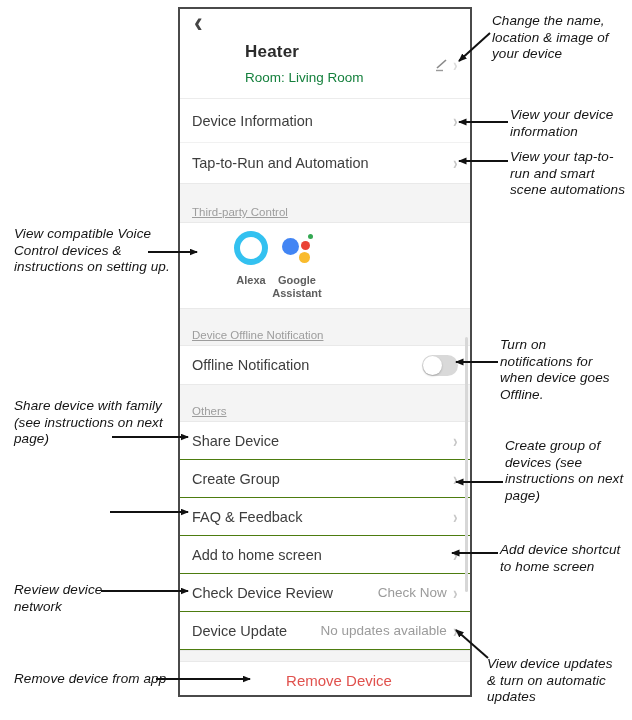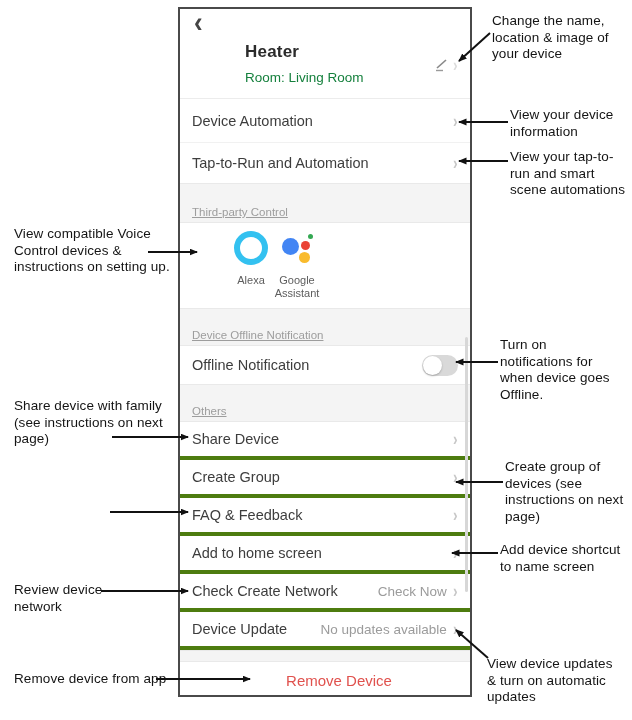--- a/index.html
+++ b/index.html
@@ -55,7 +55,7 @@
 
   
   .note{position:absolute;font-size:13.5px;line-height:16.5px;color:#141414;
-        white-space:pre-line;letter-spacing:.1px;}
+        white-space:pre-line;letter-spacing:.1px;font-style:italic;}
   .arrows{position:absolute;left:0;top:0;width:632px;height:720px;pointer-events:none;}
   .arrows line{stroke:#111;stroke-width:2;}
 </style>

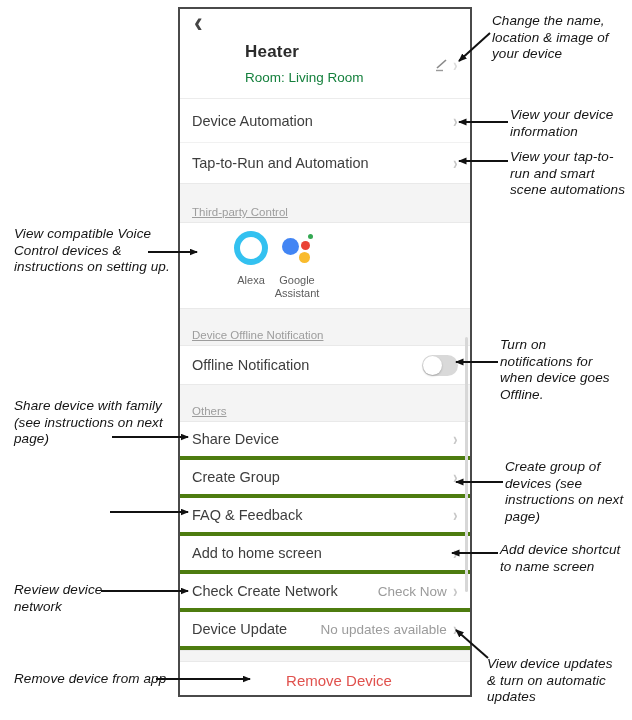--- a/index.html
+++ b/index.html
@@ -82,7 +82,7 @@
     </div>
 
     <div class="row r44">
-      <span class="lbl">Device Automation</span>
+      <span class="lbl">Device Information</span>
       <span class="chev">›</span>
     </div>
     <div class="row r40">

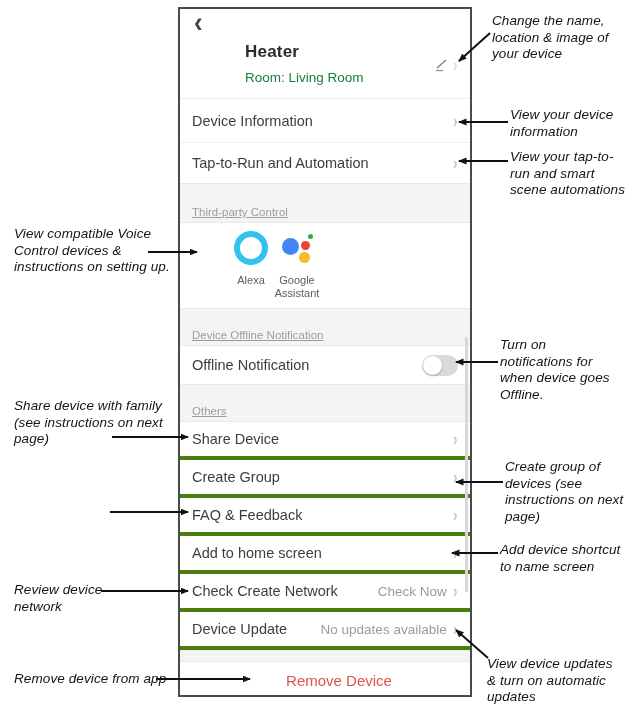--- a/index.html
+++ b/index.html
@@ -34,7 +34,7 @@
   .band.b38{height:38px;}
 
   .icons-area{position:relative;height:85px;background:#fff;}
-  .vc-item{position:absolute;top:8px;width:56px;text-align:center;cursor:pointer;}
+  .vc-item{position:absolute;top:8px;width:56px;text-align:center;cursor:pointer;font-weight:bold;}
   .vc-label{font-size:11px;color:#5d5d5d;margin-top:5px;line-height:13px;}
   .alexa-ring{display:inline-block;width:34px;height:34px;border-radius:50%;
               border:6px solid #33c1f0;box-sizing:border-box;background:#fff;}

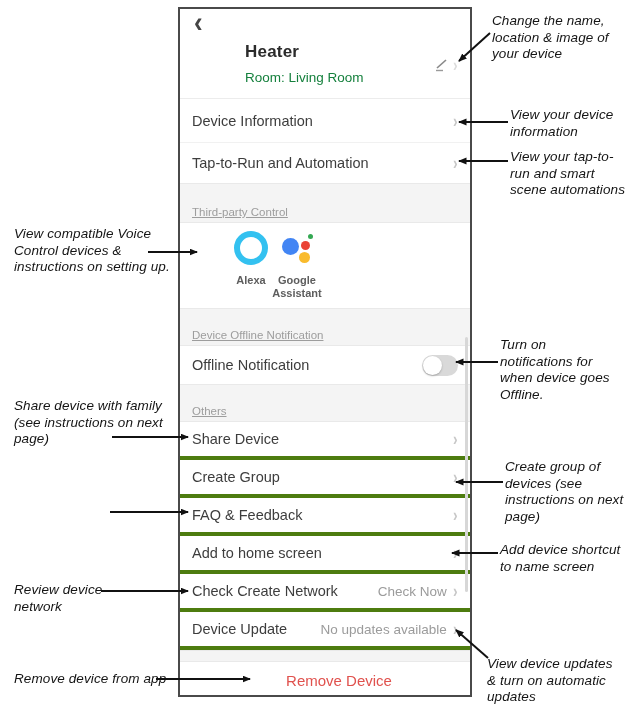--- a/index.html
+++ b/index.html
@@ -25,7 +25,7 @@
   .row .val{font-size:13.5px;color:#9b9b9b;margin-right:5px;}
   .r44{height:44px;border-bottom:1px solid #f1f1f1;}
   .r40{height:40px;}
-  .r38{height:38px;border-bottom:4px solid #4d7c0f;}
+  .r38{height:38px;border-bottom:1px solid #4d7c0f;}
   .r38:last-of-type{border-bottom:none;}
 
   .band{height:40px;background:#f4f4f4;border-top:1px solid #e9e9e9;border-bottom:1px solid #e9e9e9;

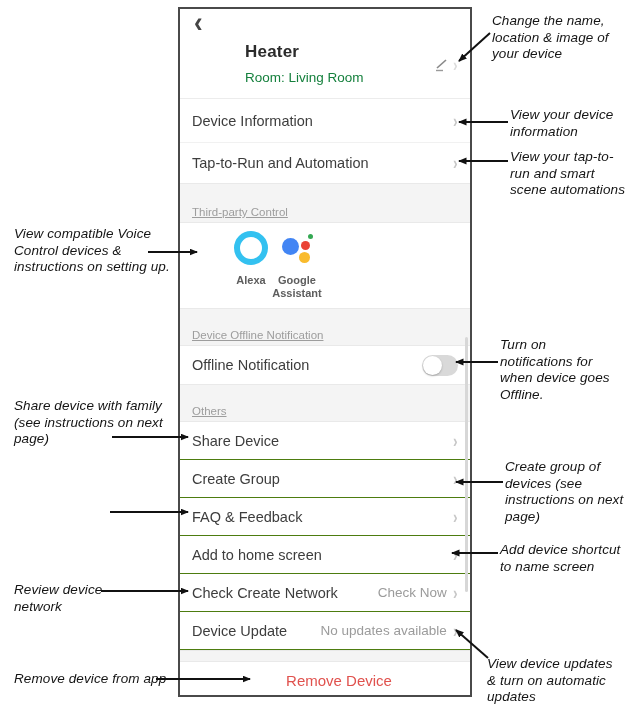--- a/index.html
+++ b/index.html
@@ -173,7 +173,7 @@
 notifications for
 when device goes
 Offline.</div>
-  <div class="note" style="left:505px;top:459px;">Create group of
+  <div class="note" style="left:505px;top:438px;">Create group of
 devices (see
 instructions on next
 page)</div>

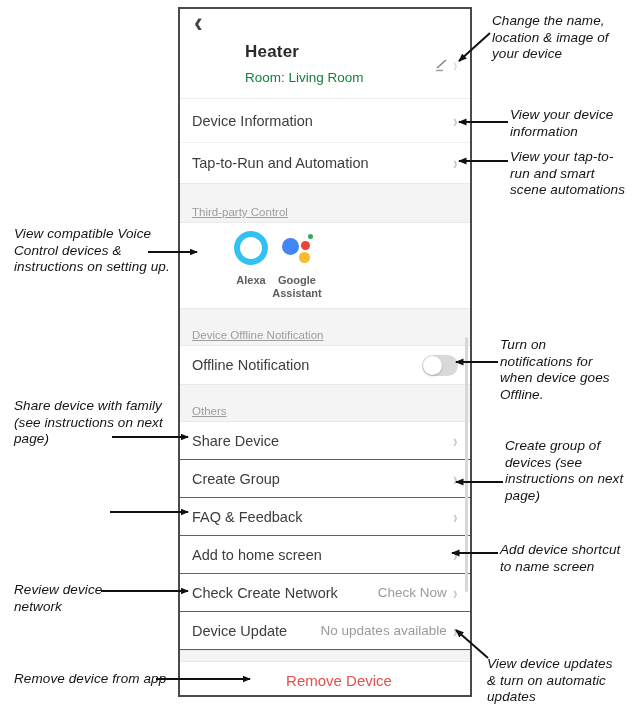--- a/index.html
+++ b/index.html
@@ -178,7 +178,7 @@
 instructions on next
 page)</div>
   <div class="note" style="left:500px;top:542px;">Add device shortcut
-to name screen</div>
+to home screen</div>
   <div class="note" style="left:487px;top:656px;">View device updates
 &amp; turn on automatic
 updates</div>

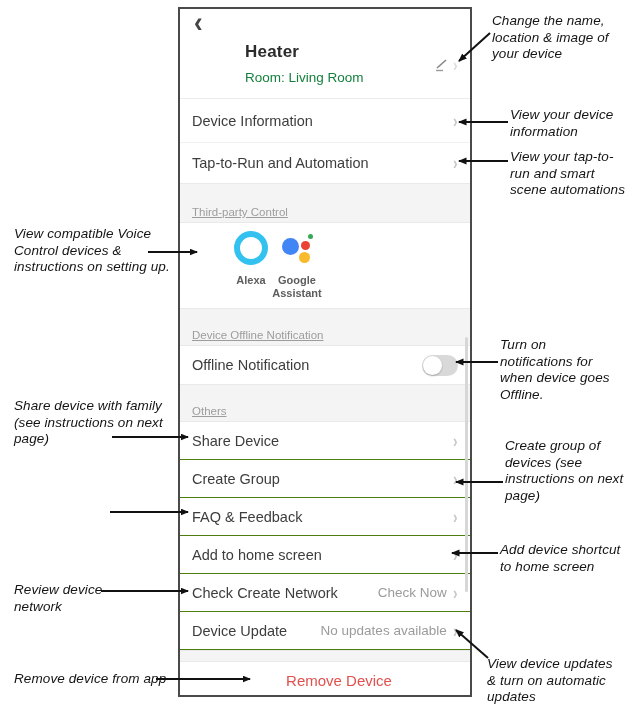--- a/index.html
+++ b/index.html
@@ -134,7 +134,7 @@
       <span class="chev">›</span>
     </div>
     <div class="row r38">
-      <span class="lbl">Check Create Network</span>
+      <span class="lbl">Check Device Review</span>
       <span class="val">Check Now</span>
       <span class="chev">›</span>
     </div>

